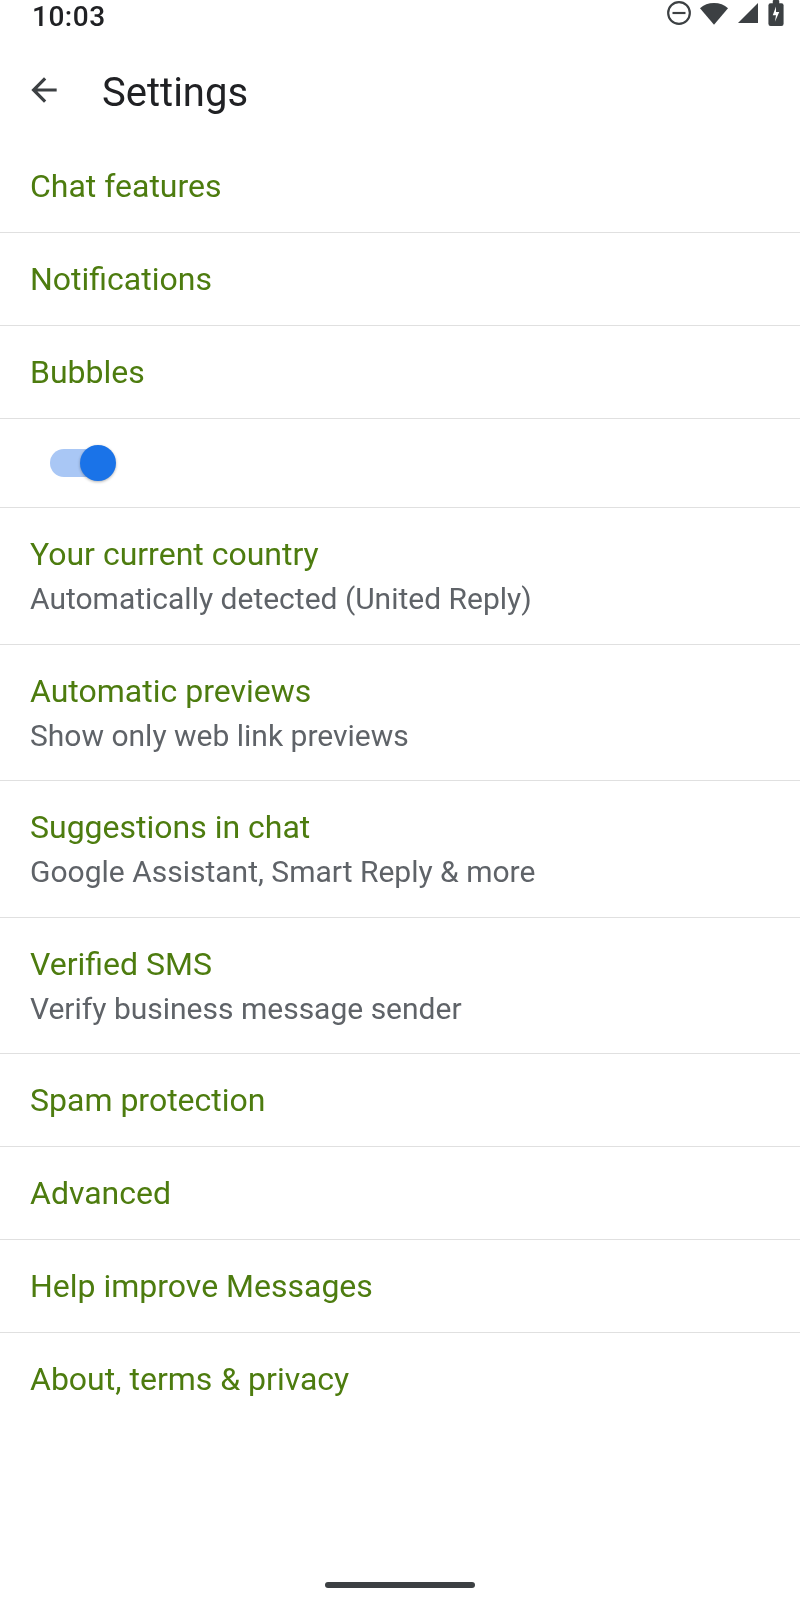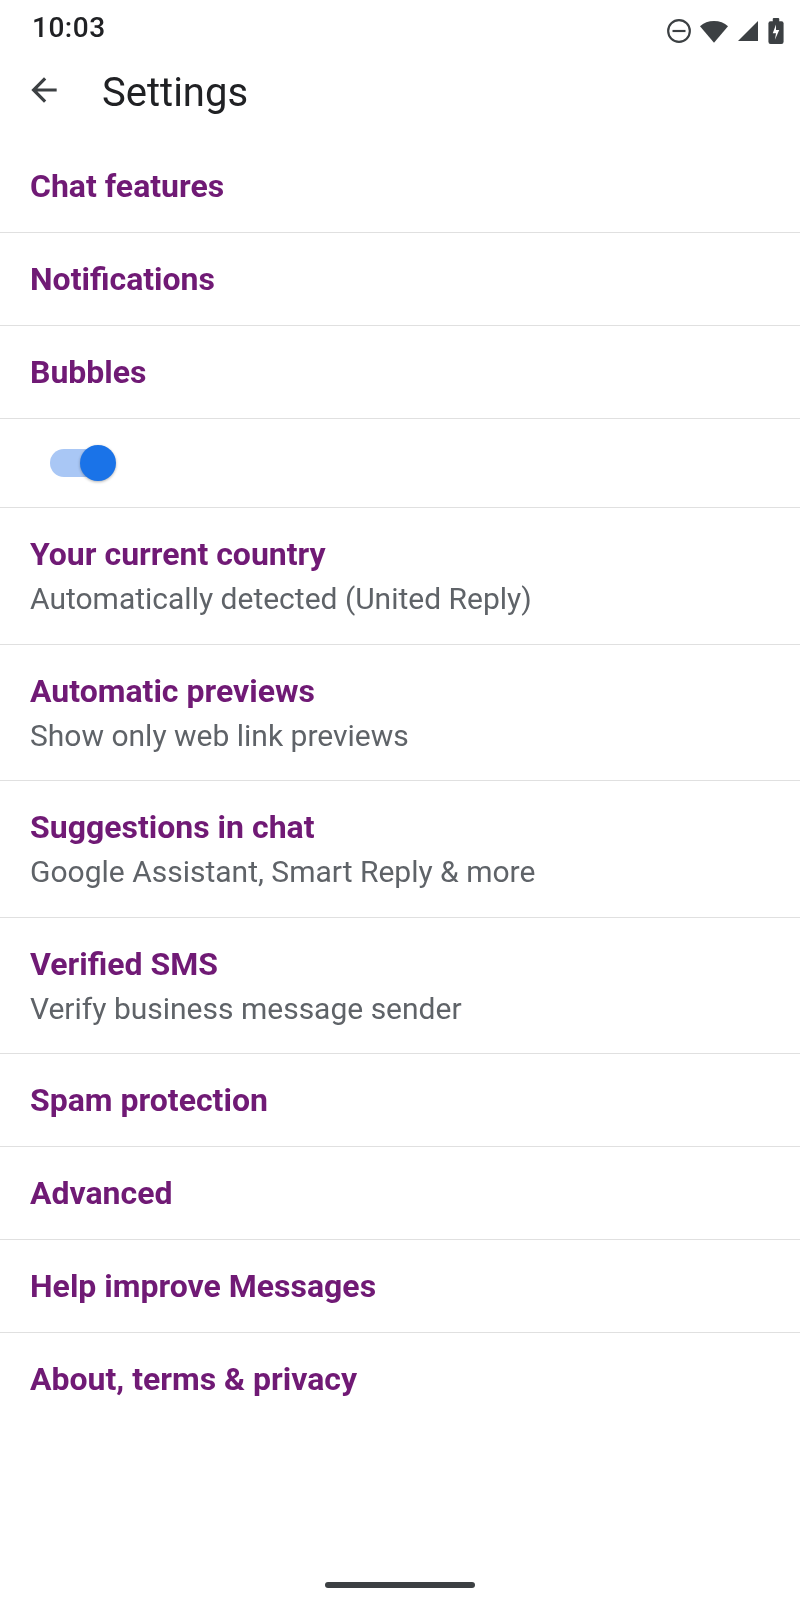--- a/index.html
+++ b/index.html
@@ -14,7 +14,7 @@
   .status-bar {
     height: 44px;
     display: flex;
-    align-items: flex-end;
+    align-items: flex-start;
     justify-content: space-between;
     padding: 0 16px 0 32px;
     font-size: 28px;

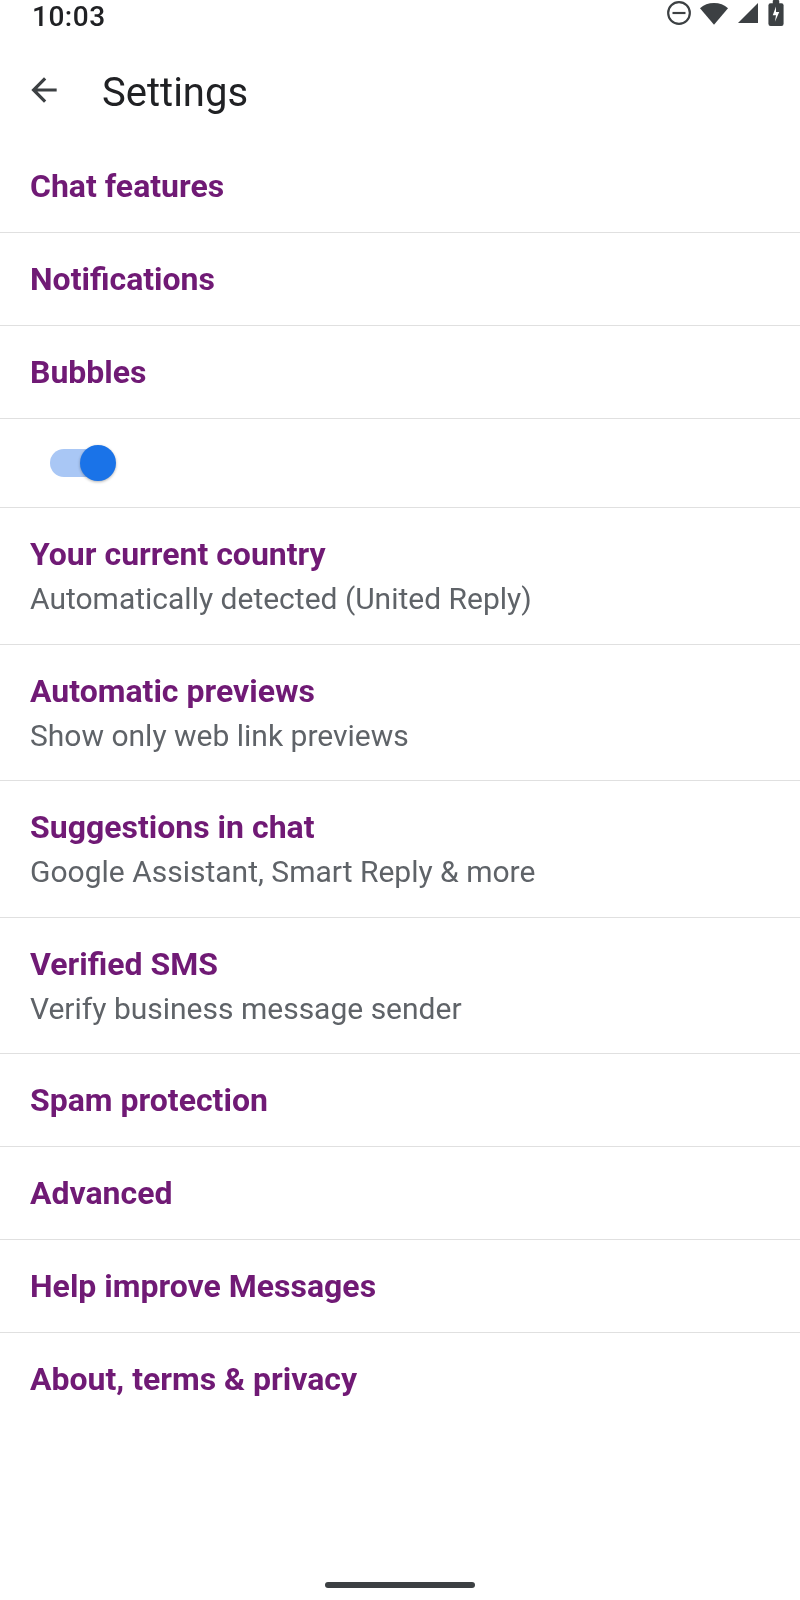--- a/index.html
+++ b/index.html
@@ -61,8 +61,8 @@
   .item-text { flex: 1; min-width: 0; }
   .item-title {
     font-size: 32px;
-    font-weight: 700;
-    color: #701a75;
+    font-weight: 400;
+    color: #4d7c0f;
     line-height: 1.25;
   }
   .item-sub {

